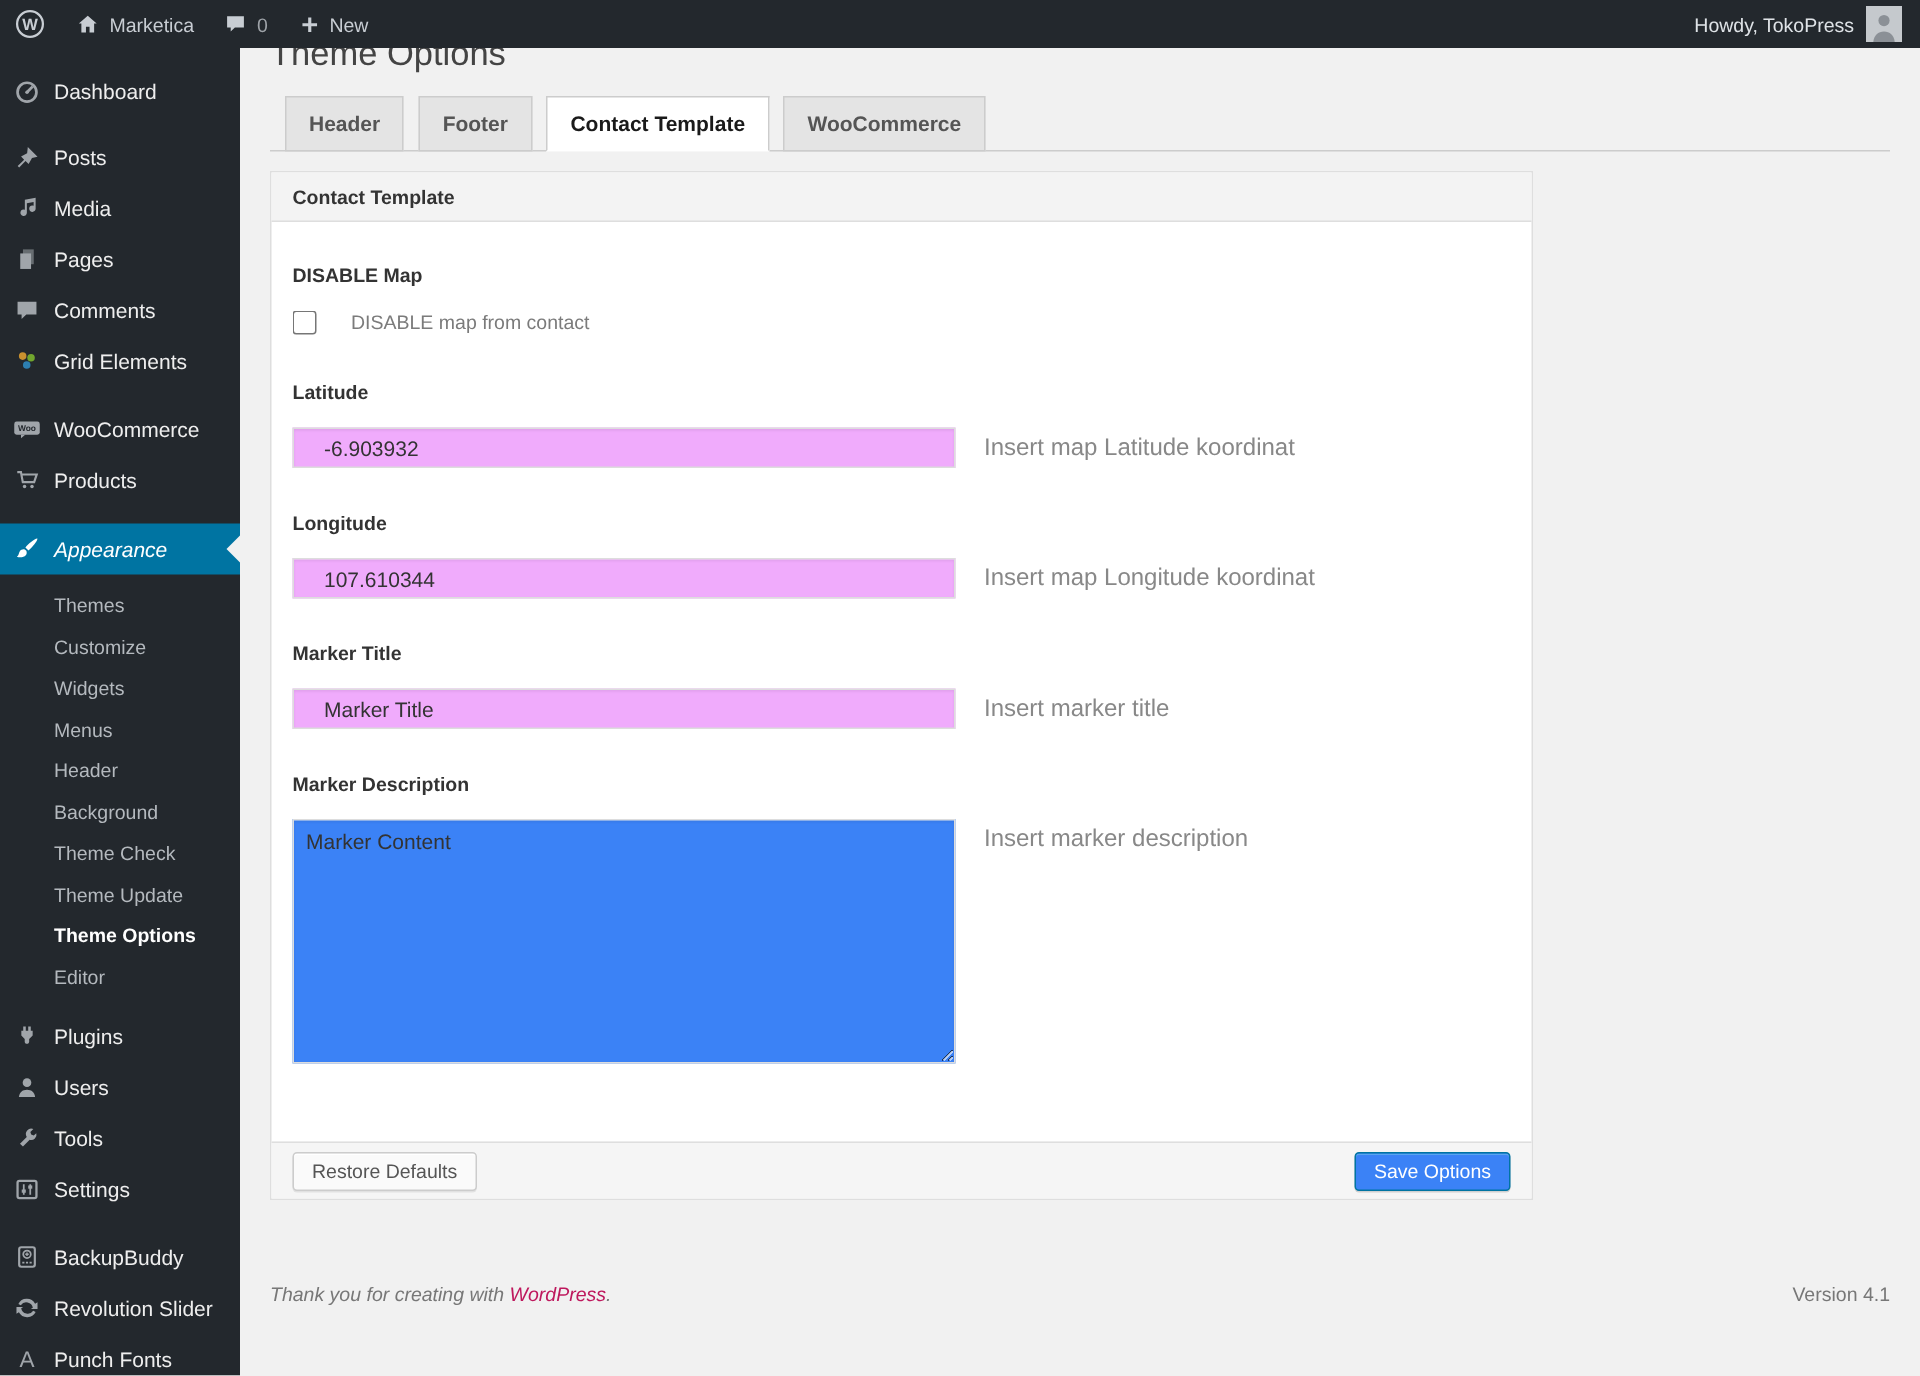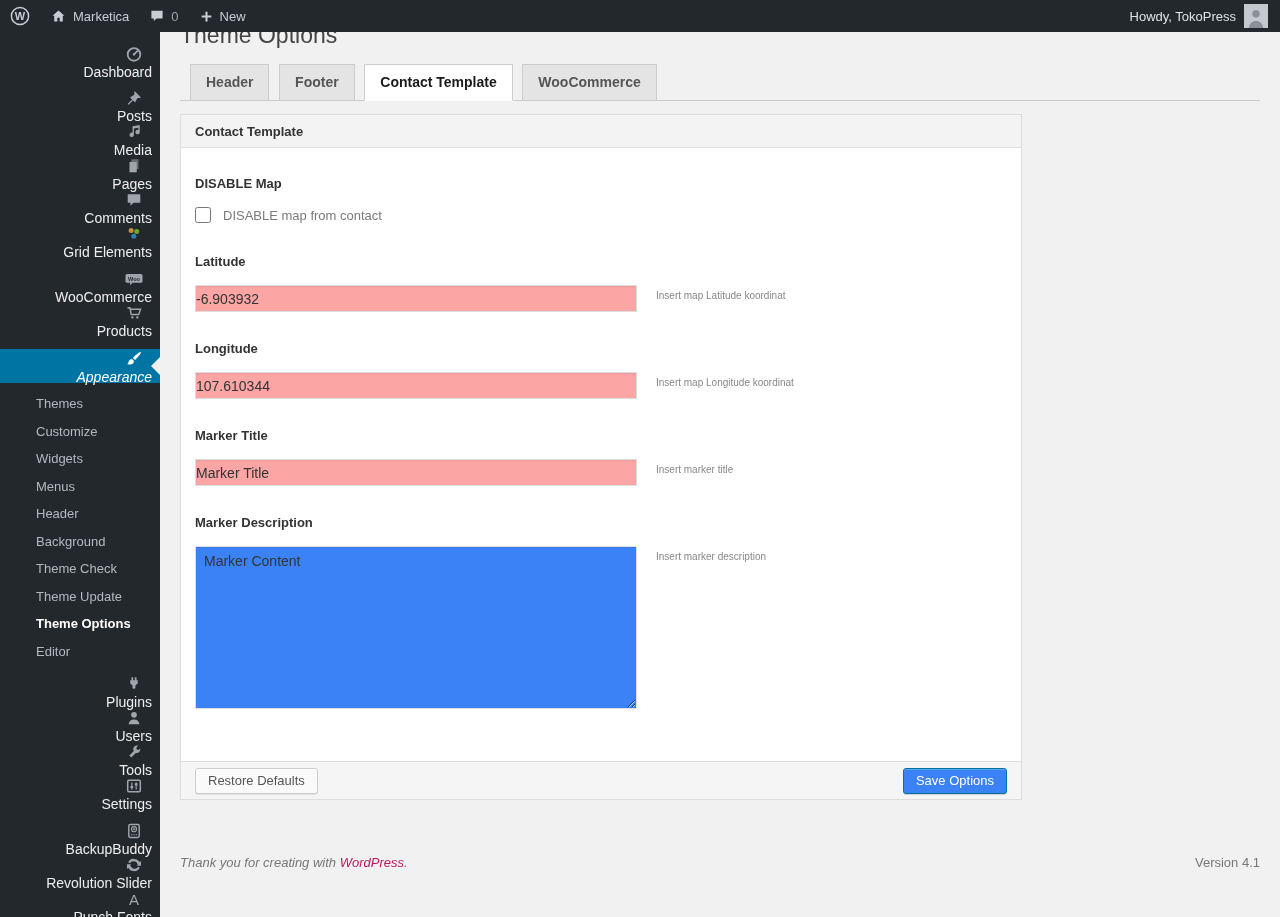--- a/index.html
+++ b/index.html
@@ -30,8 +30,8 @@
     background:#23282d; color:#eee; padding-top:12px; z-index:40;
   }
   .menu-item {
-    height:34px; display:flex; align-items:flex-end; padding:0 8px;
-    font-size:14px; color:#eee; cursor:pointer; position:relative;flex-direction:column;
+    height:34px; display:flex; align-items:center; padding:0 8px;
+    font-size:14px; color:#eee; cursor:pointer; position:relative;
   }
   .menu-item .mi { width:20px; height:20px; margin-right:8px; color:#a0a5aa; display:flex; align-items:center; justify-content:center; flex:0 0 20px; }
   .menu-item.active { background:#0074a2; color:#fff; }

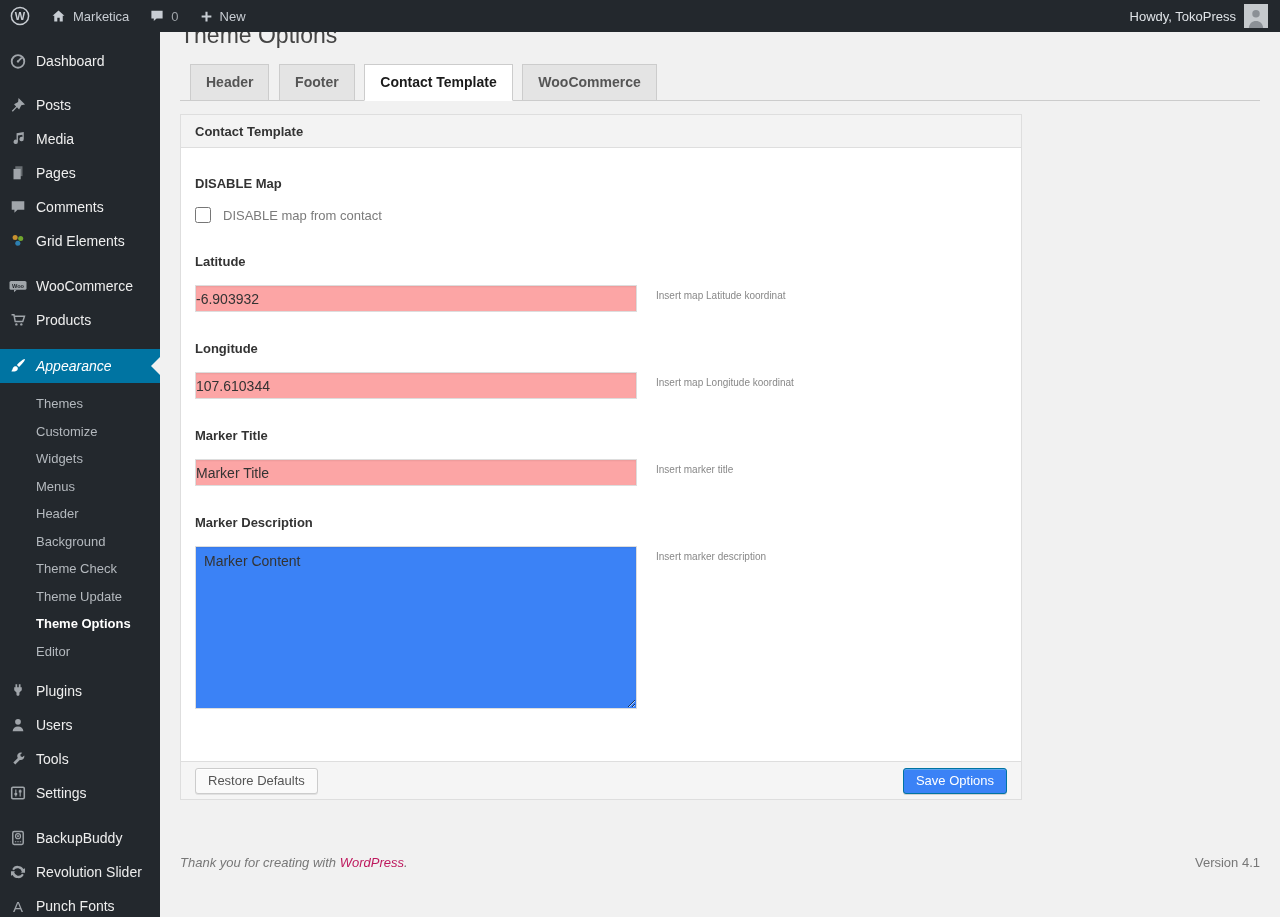--- a/index.html
+++ b/index.html
@@ -75,7 +75,7 @@
   .field { margin-bottom:29px; }
   .field-label { font-weight:700; color:#333; font-size:13px; margin-bottom:16px; }
   .control { display:flex; align-items:flex-start; }
-  .cb-row { display:flex; align-items:center; gap:12px; color:#7b7b7b; margin-bottom:31px; }
+  .cb-row { display:flex; align-items:flex-start; gap:23px; color:#7b7b7b; margin-bottom:31px; }
   .cb-row input { width:16px; height:16px; margin:0; }
   .text-input {
     width:442px; height:27px; padding:4px 0; font-size:14px; color:#333;

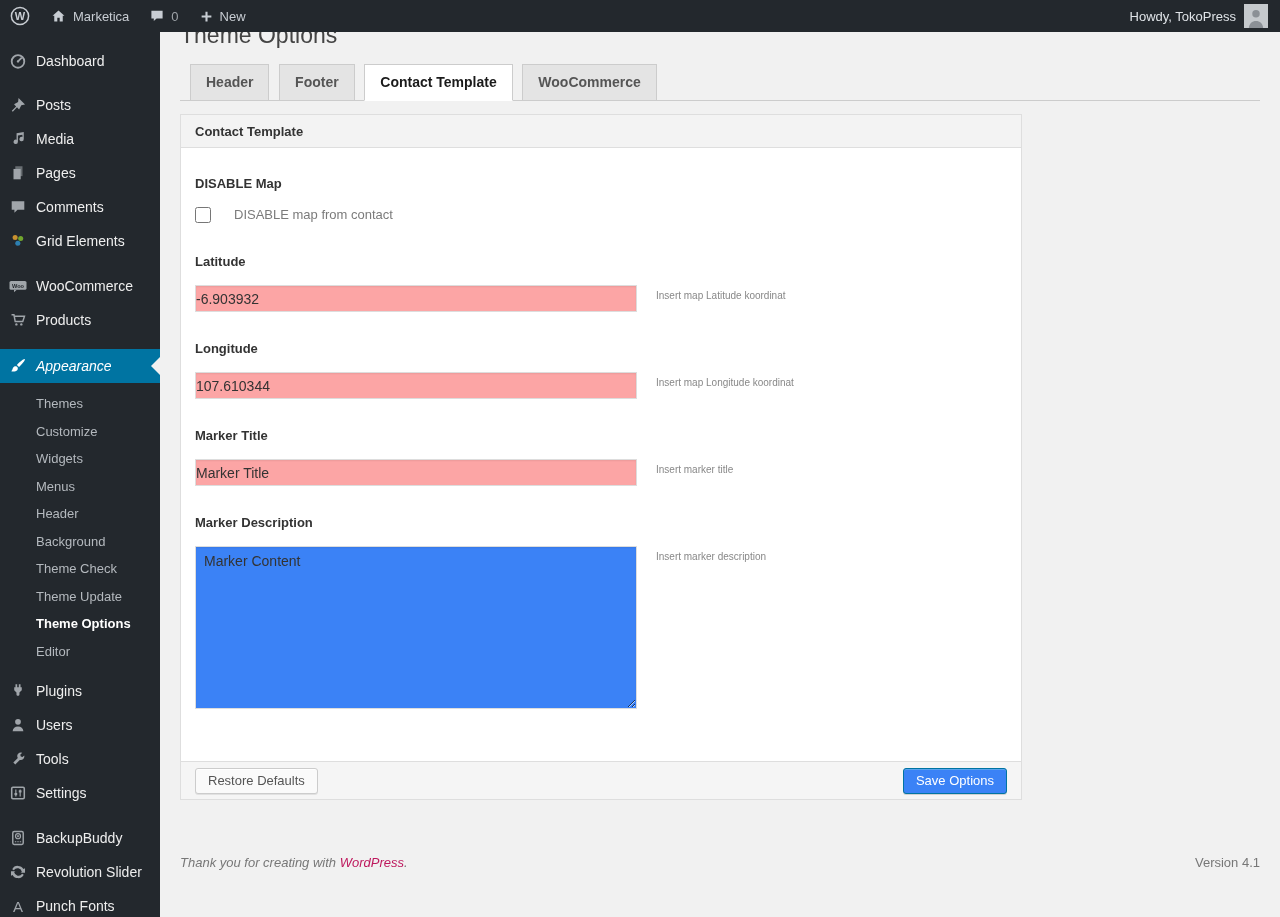--- a/index.html
+++ b/index.html
@@ -78,8 +78,8 @@
   .cb-row { display:flex; align-items:flex-start; gap:23px; color:#7b7b7b; margin-bottom:31px; }
   .cb-row input { width:16px; height:16px; margin:0; }
   .text-input {
-    width:442px; height:27px; padding:4px 0; font-size:14px; color:#333;
-    border:1px solid #ddd; background:#fca5a5; outline:none;
+    width:442px; height:27px; padding:4px 20px; font-size:14px; color:#333;
+    border:1px solid #ddd; background:#f0abfc; outline:none;
     box-shadow:inset 0 1px 2px rgba(0,0,0,.07);
     font-family:"Liberation Sans","DejaVu Sans",sans-serif;
   }

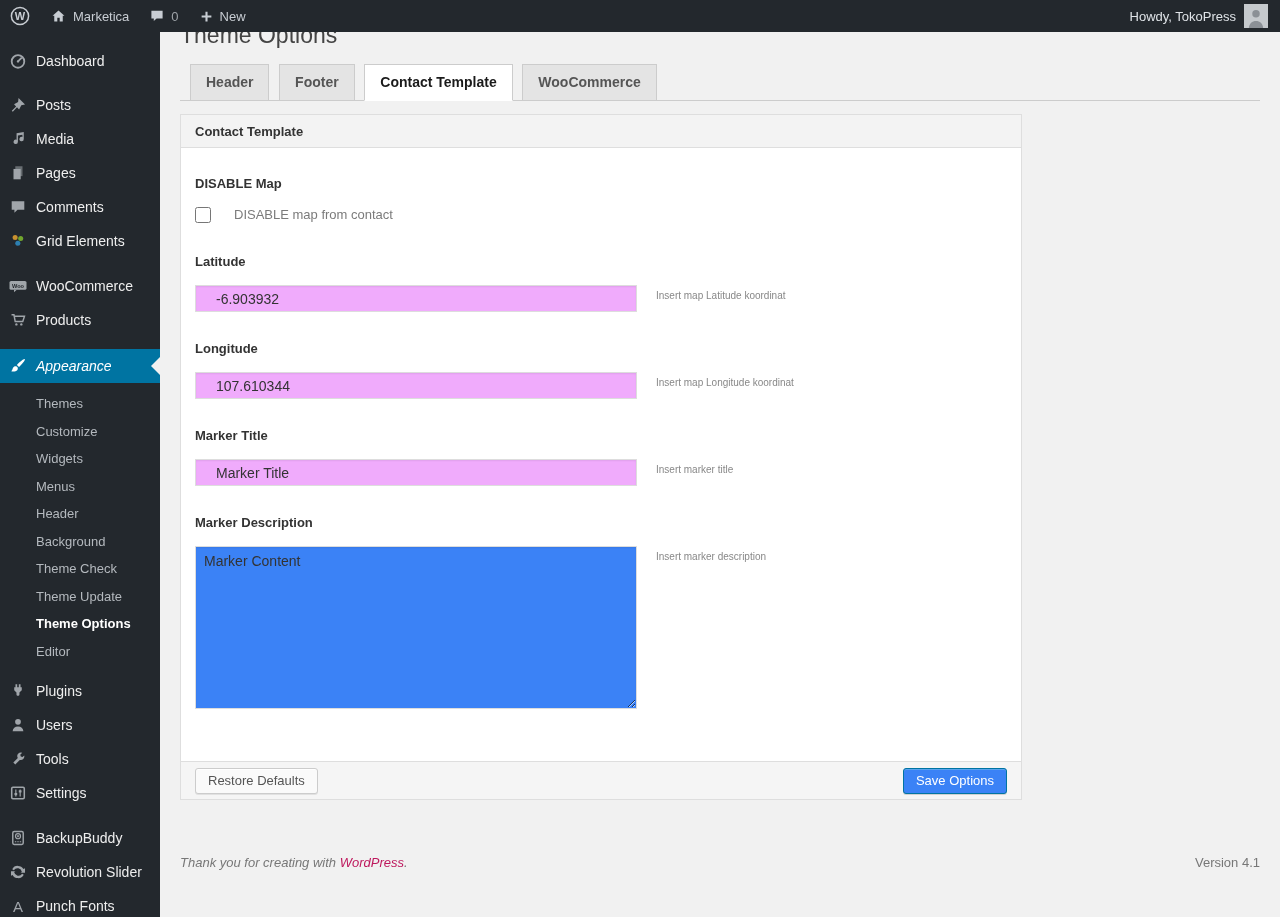--- a/index.html
+++ b/index.html
@@ -89,7 +89,7 @@
     box-shadow:inset 0 1px 2px rgba(0,0,0,.07);
     font-family:"Liberation Sans","DejaVu Sans",sans-serif;
   }
-  .hint { margin-left:19px; margin-top:5px; color:#888; font-size:10px; }
+  .hint { margin-left:19px; margin-top:5px; color:#888; font-size:16px; }
 
   .panel-footer {
     background:#f5f5f5; border-top:1px solid #dedede; padding:6px 14px;

